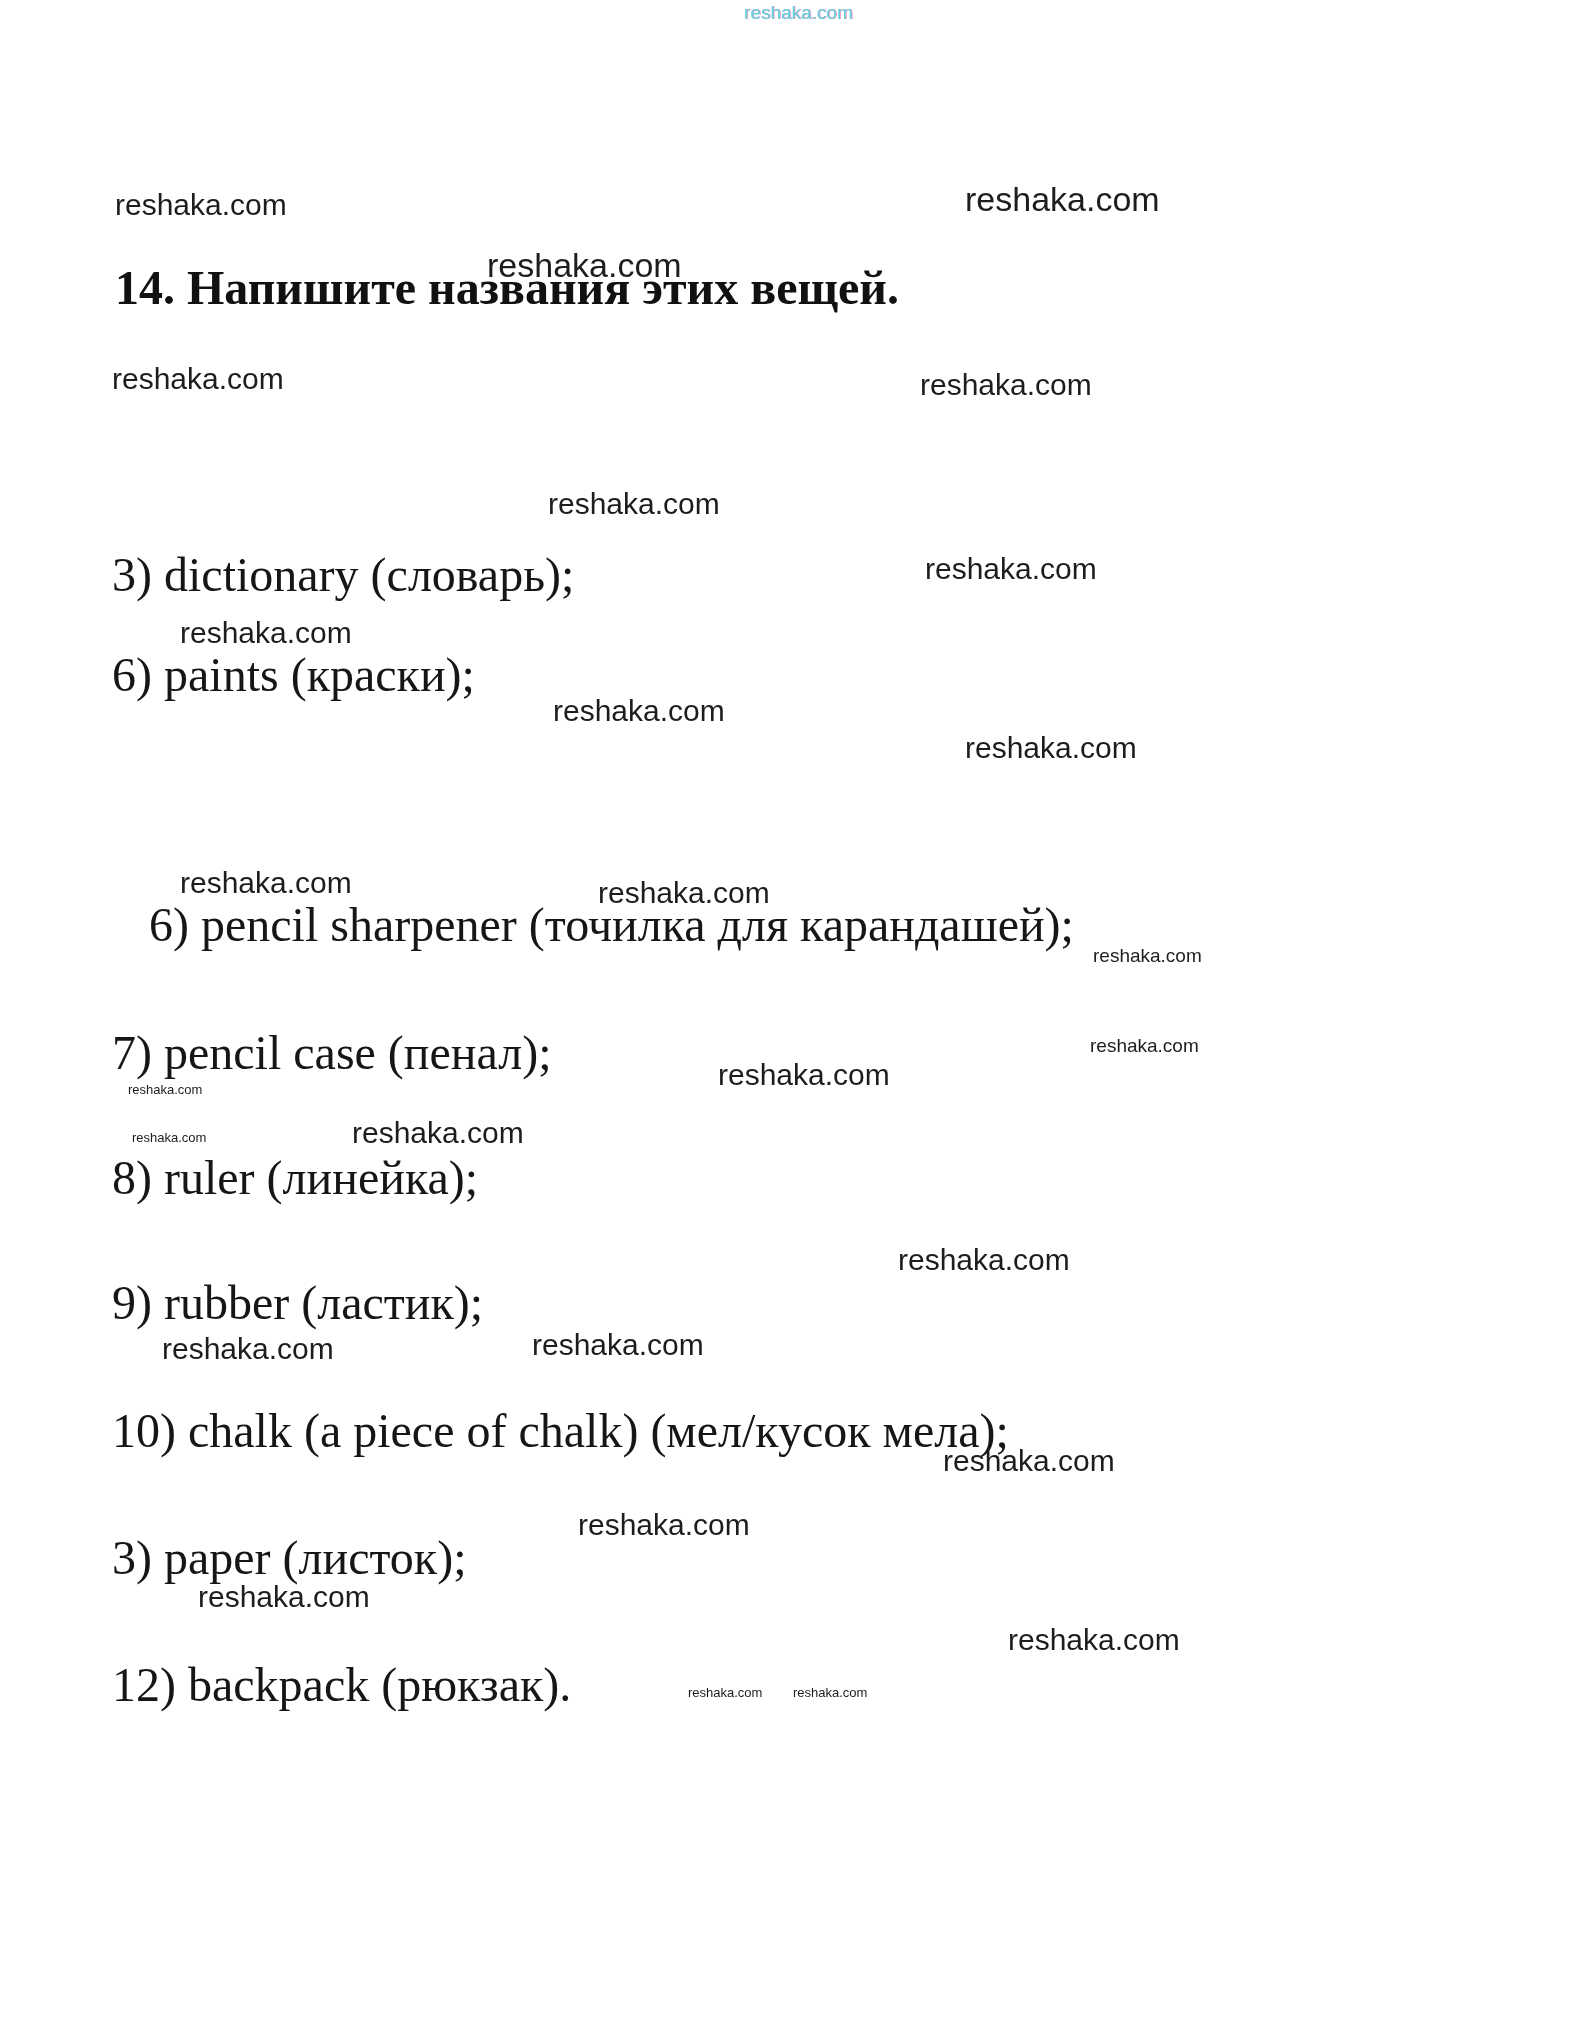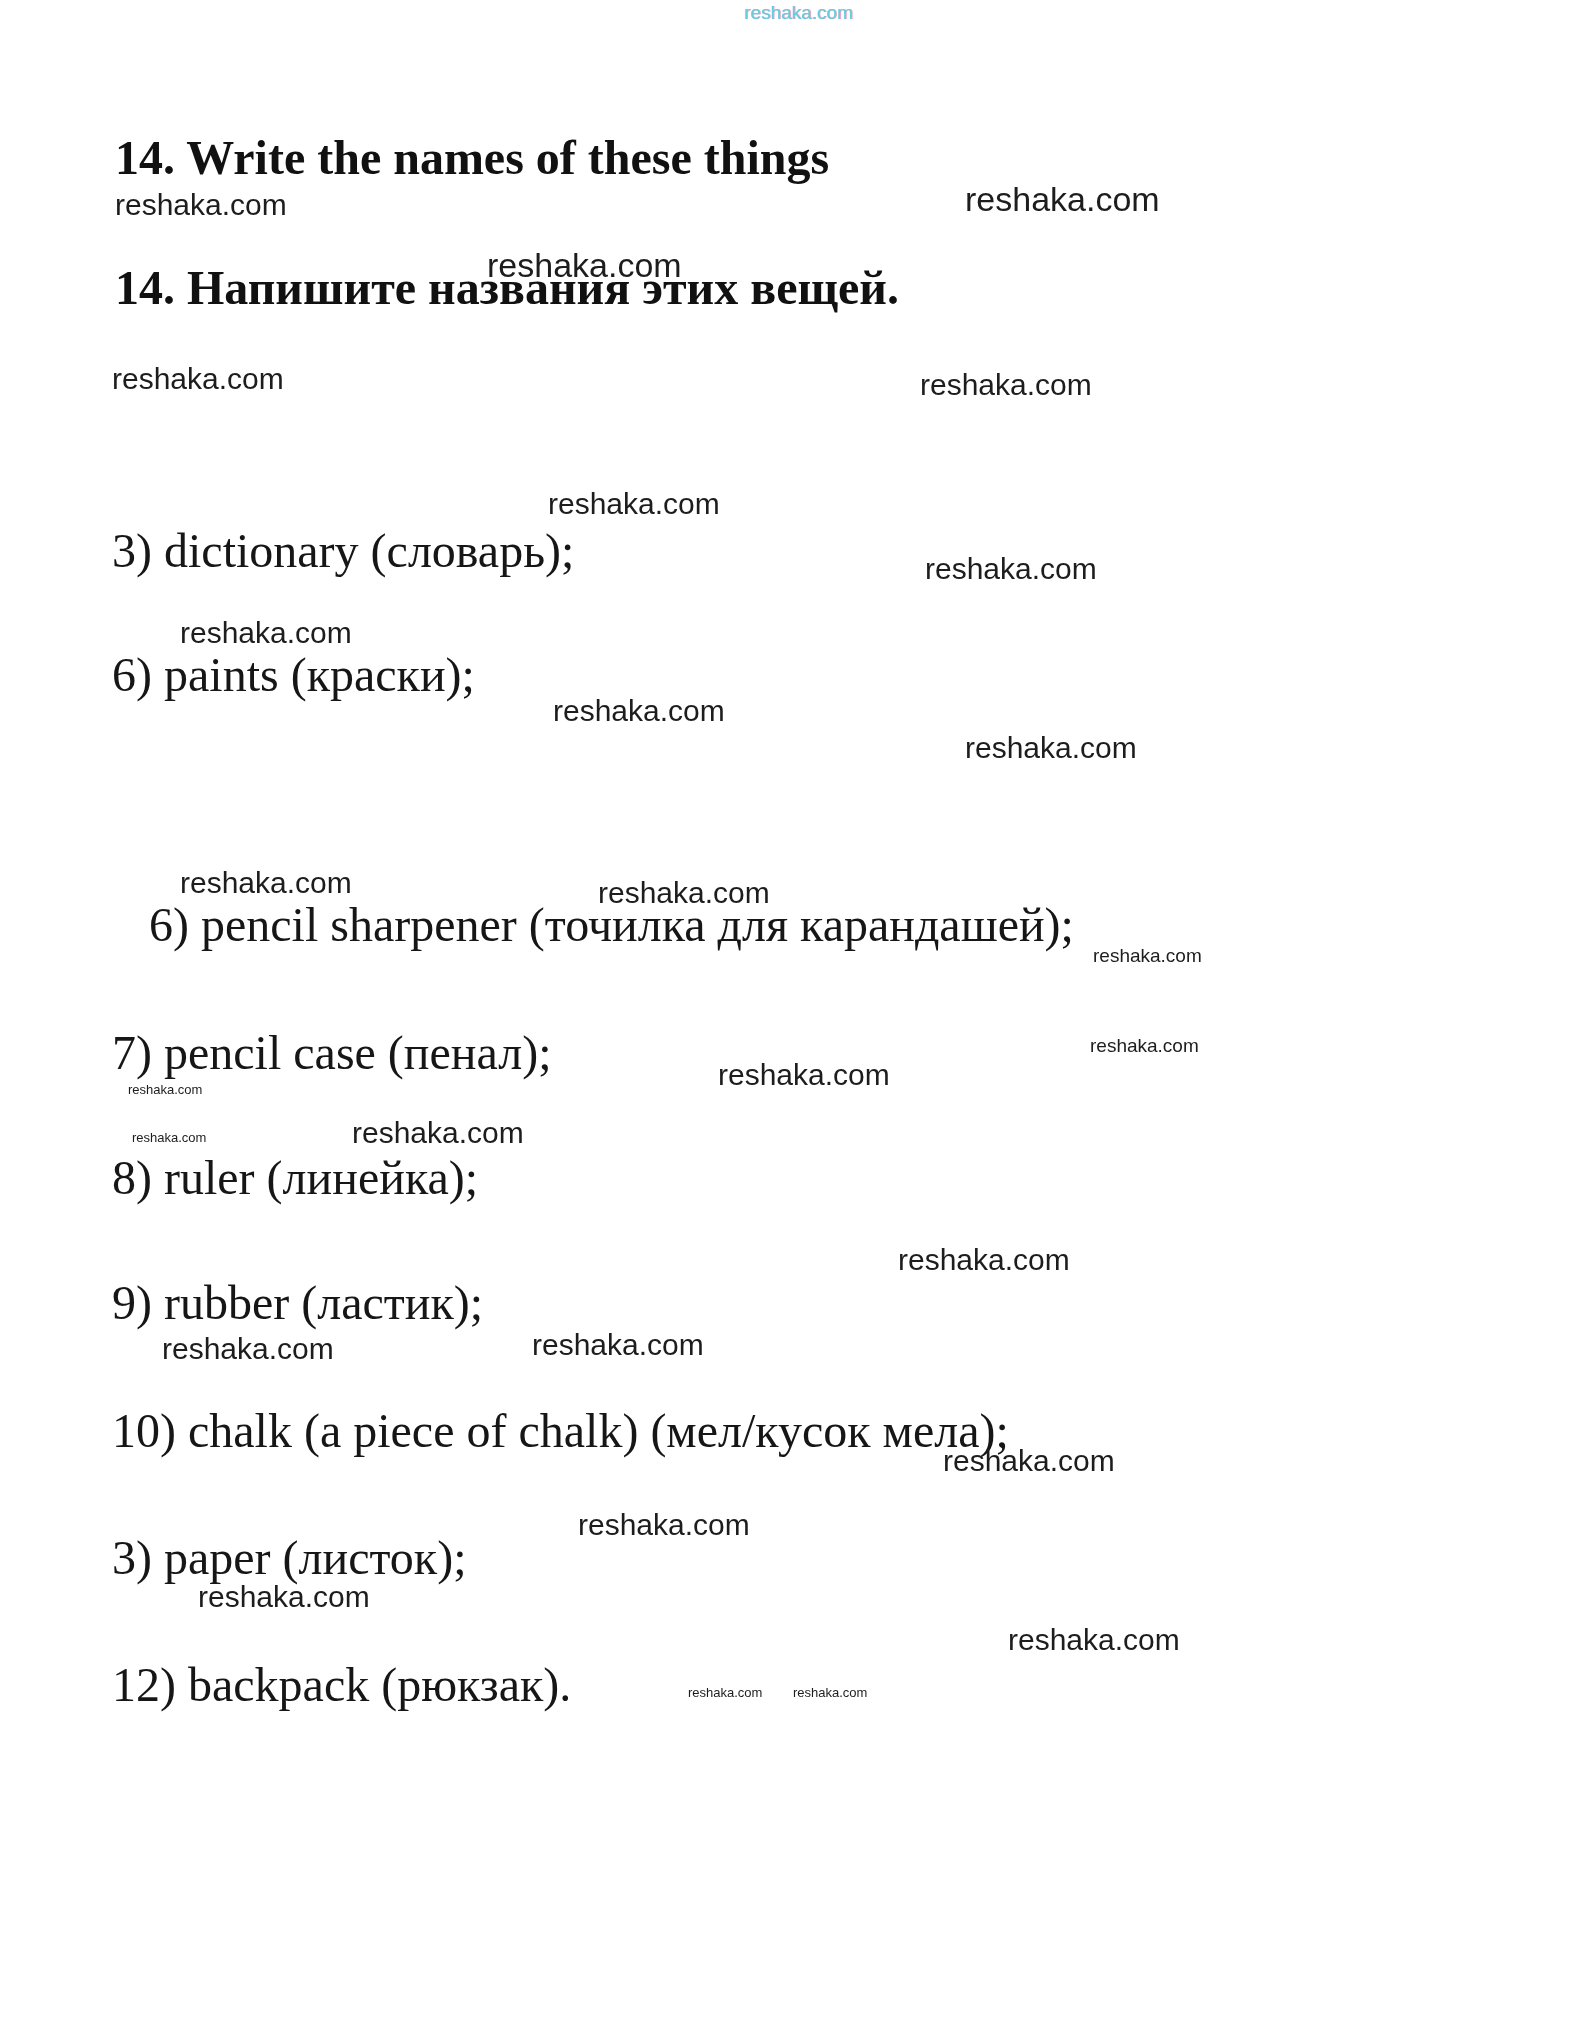--- a/index.html
+++ b/index.html
@@ -54,7 +54,6 @@
 
   <span class="wm wm-top" style="left:744px; top:2px;">reshaka.com</span>
 
-  <div class="title" style="top:130px;">14. Write the names of these things</div>
   <div class="title" style="top:260px;">14. Напишите названия этих вещей.</div>
 
   <div class="item" style="top:523px;">3) dictionary (словарь);</div>

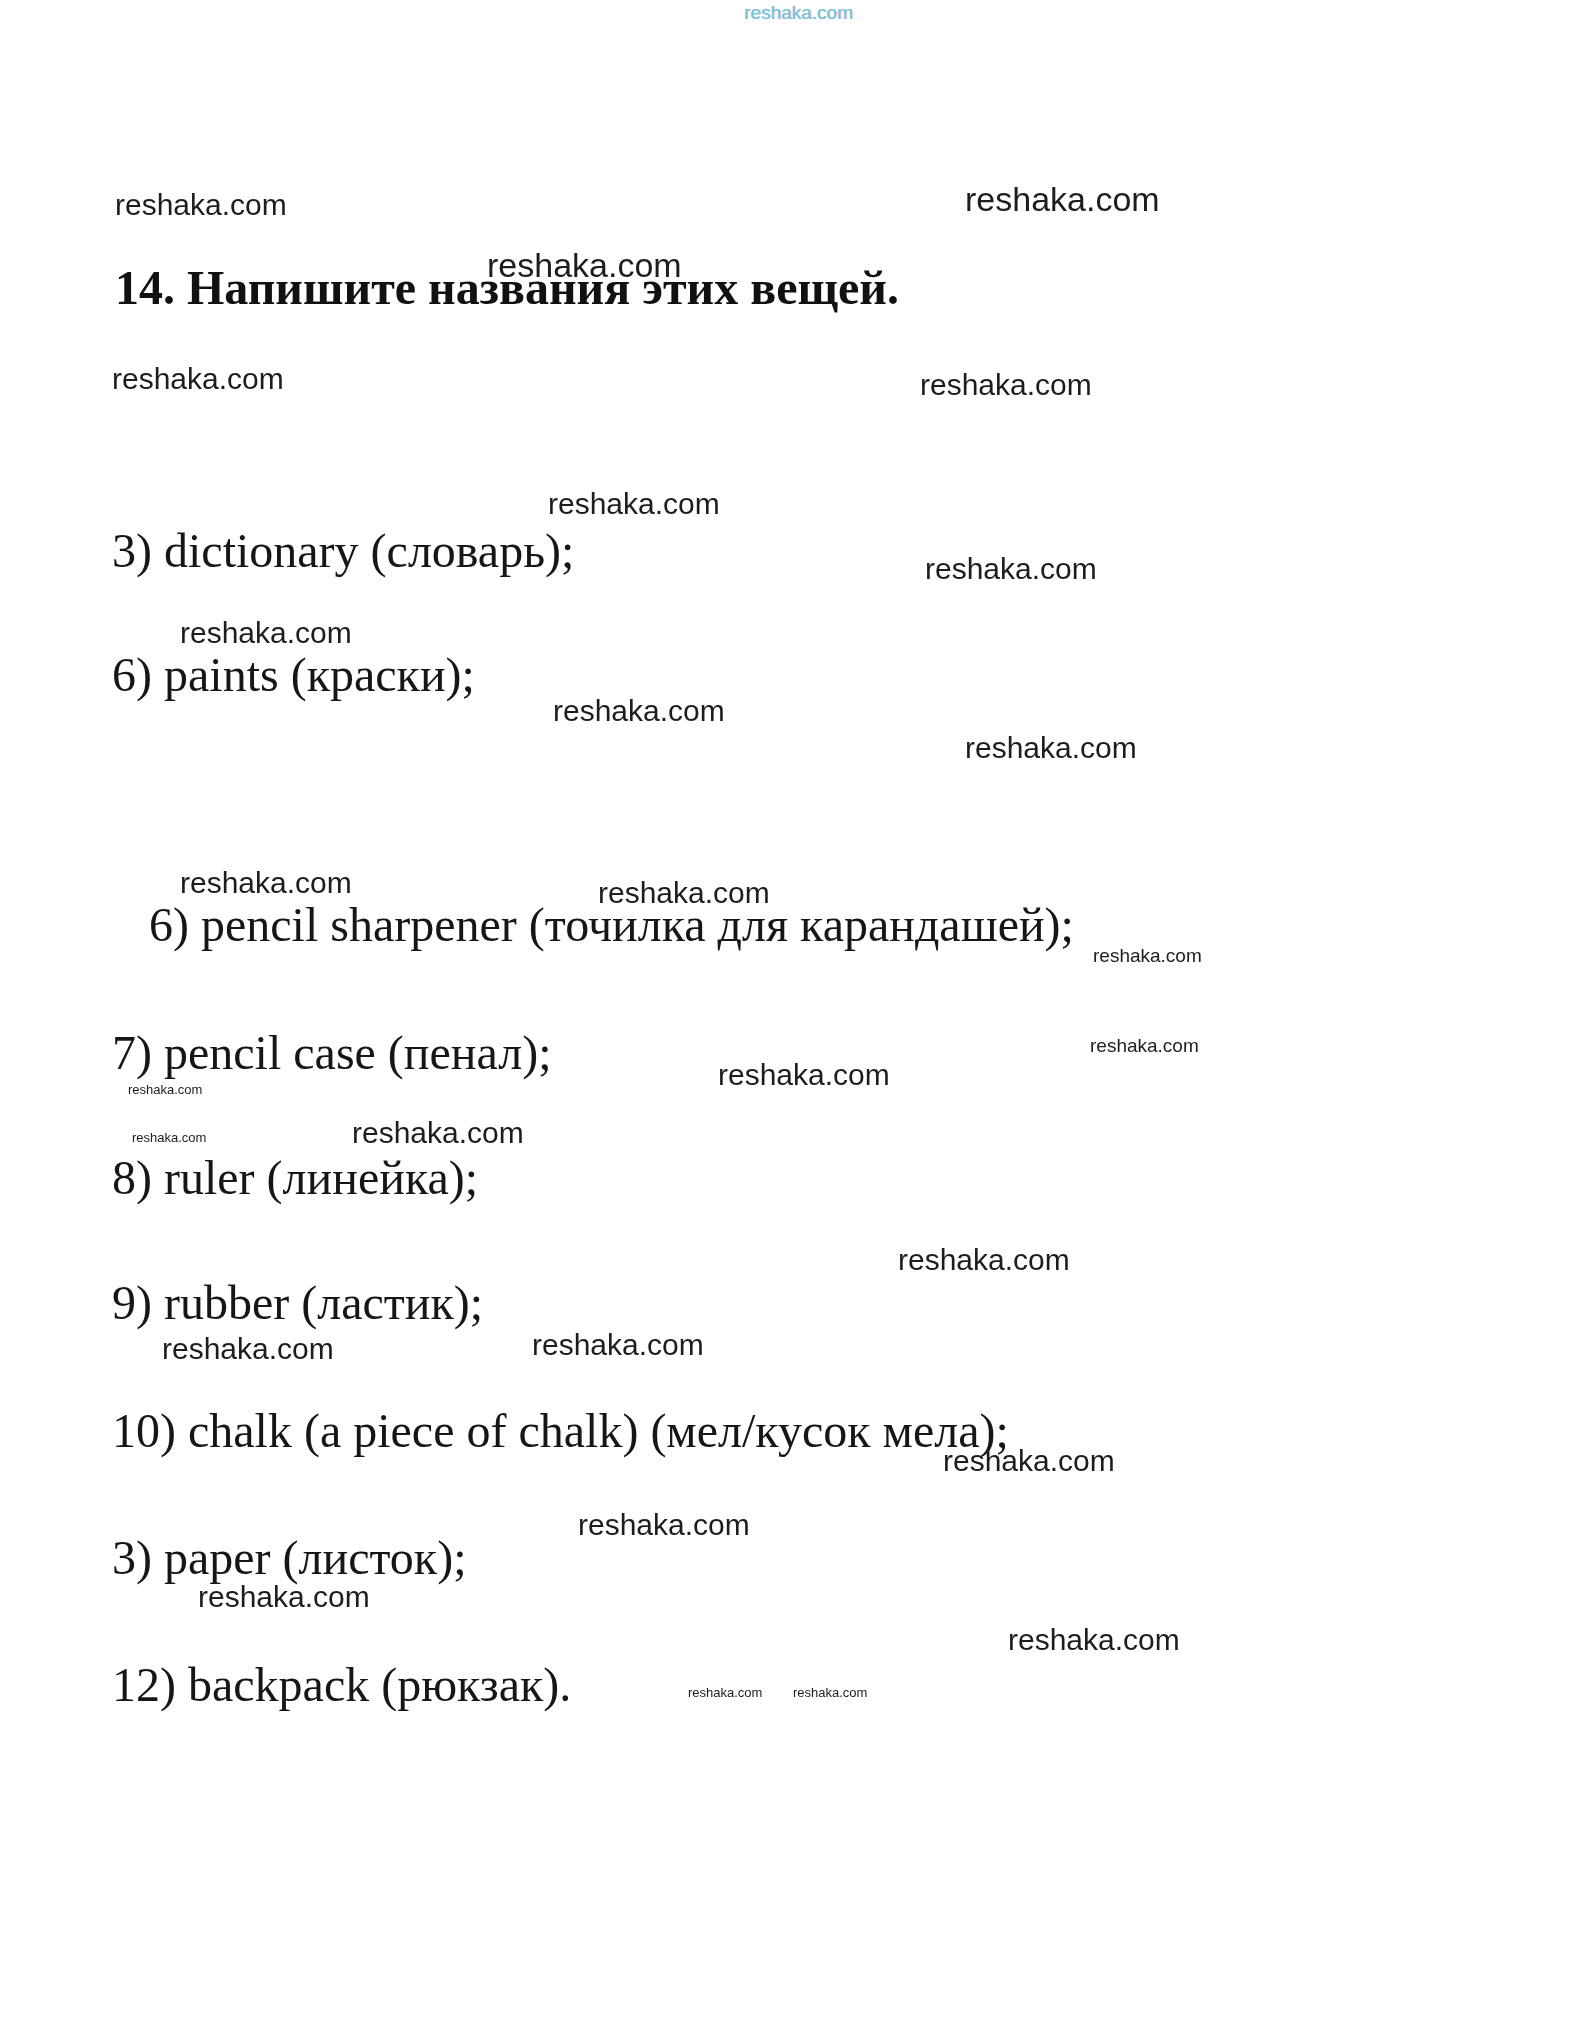--- a/index.html
+++ b/index.html
@@ -56,7 +56,7 @@
 
   <div class="title" style="top:260px;">14. Напишите названия этих вещей.</div>
 
-  <div class="item" style="top:523px;">3) dictionary (словарь);</div>
+  <div class="item" style="top:547px;">3) dictionary (словарь);</div>
   <div class="item" style="top:647px;">6) paints (краски);</div>
   <div class="item" style="top:897px;margin-left:37px;">6) pencil sharpener (точилка для карандашей);</div>
   <div class="item" style="top:1025px;">7) pencil case (пенал);</div>

